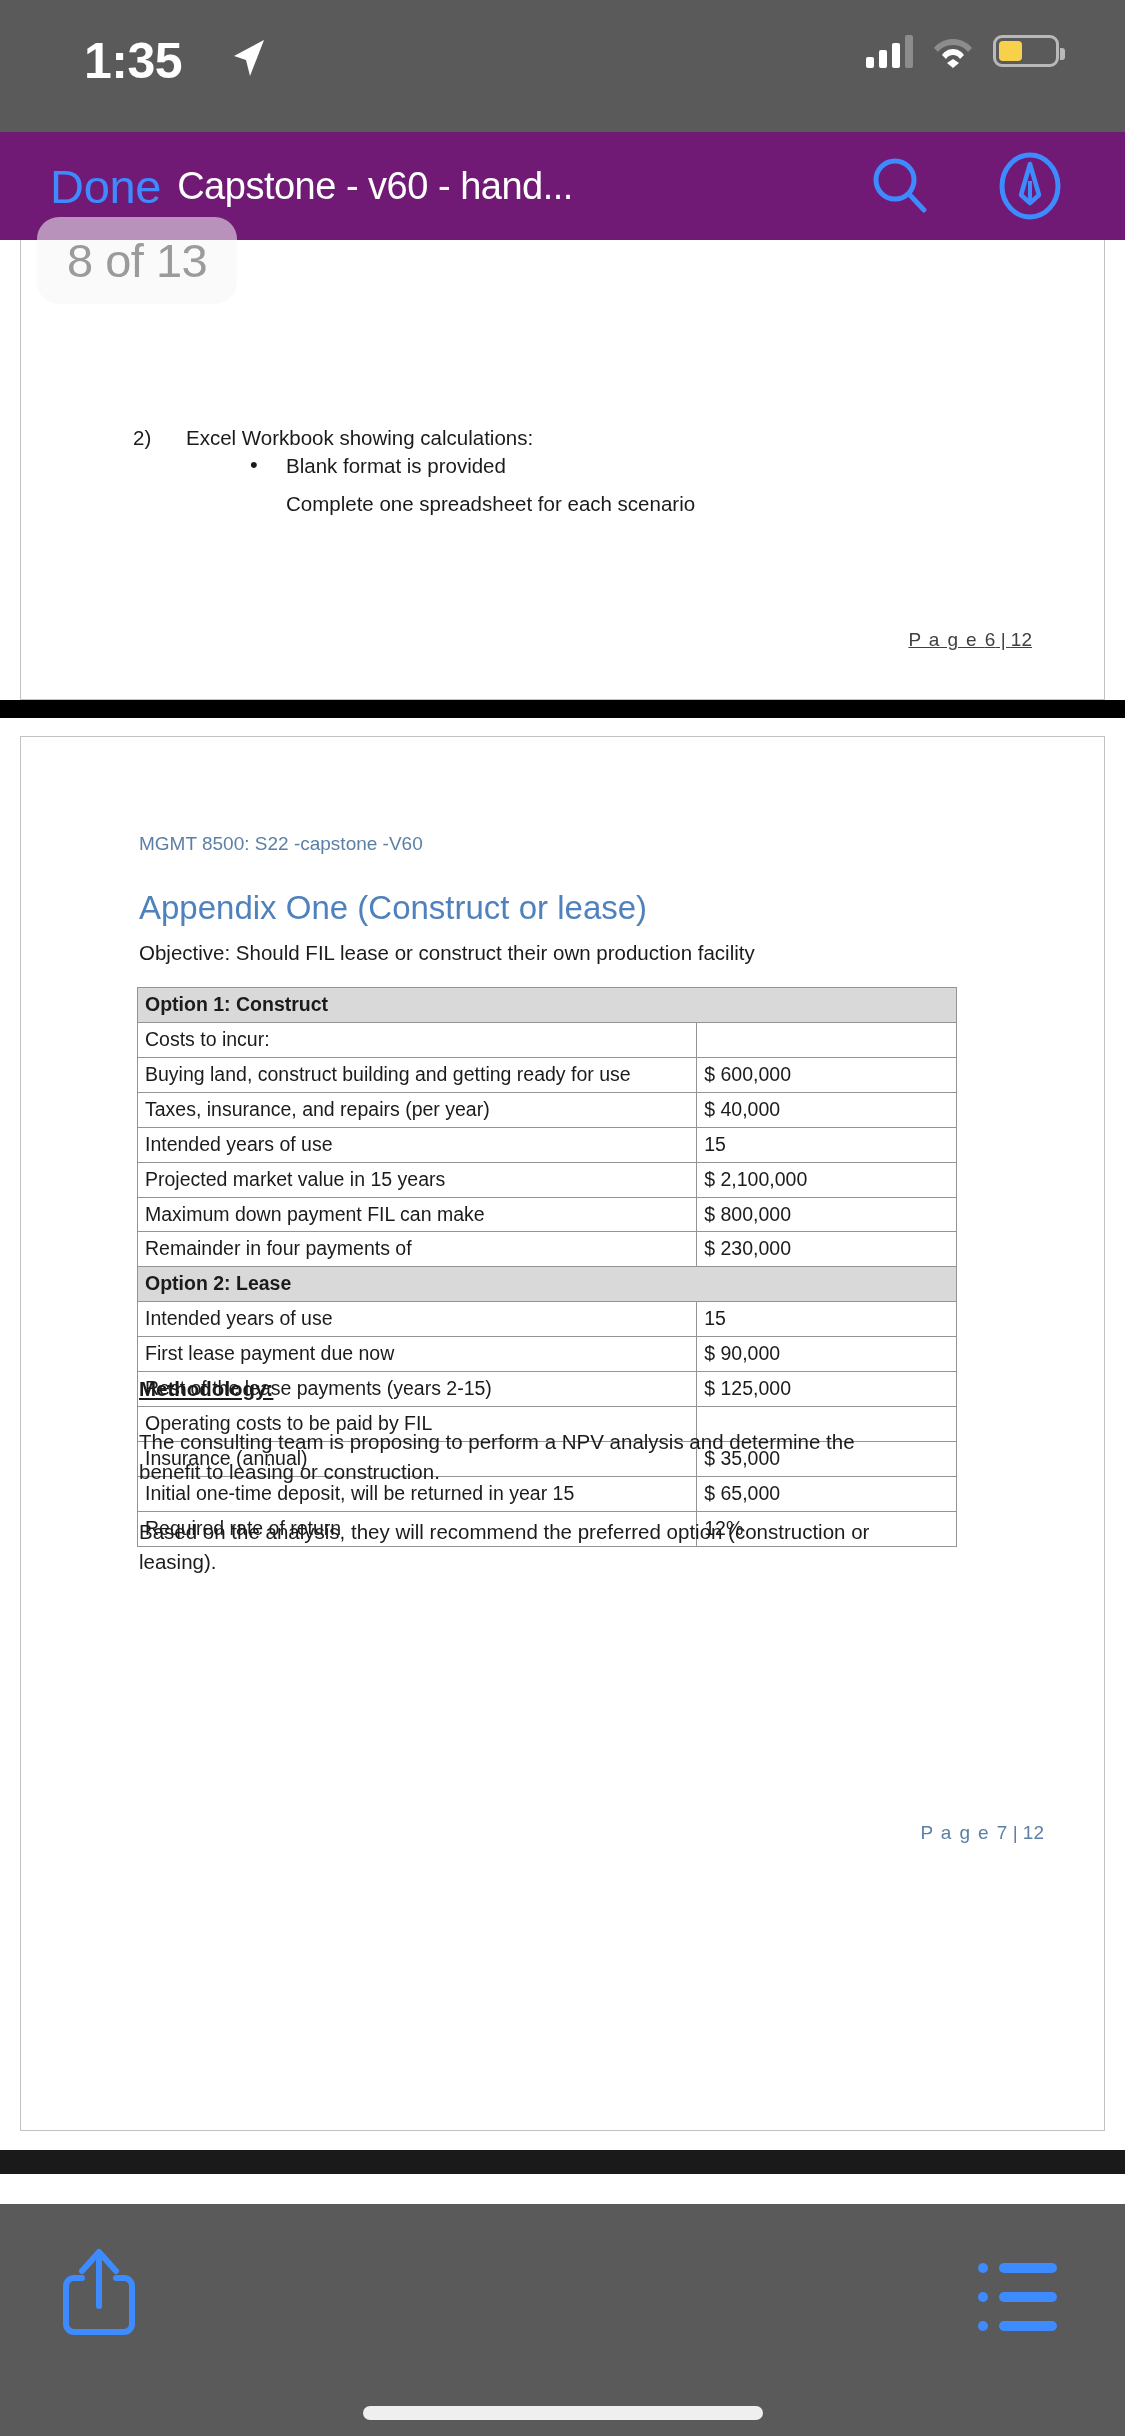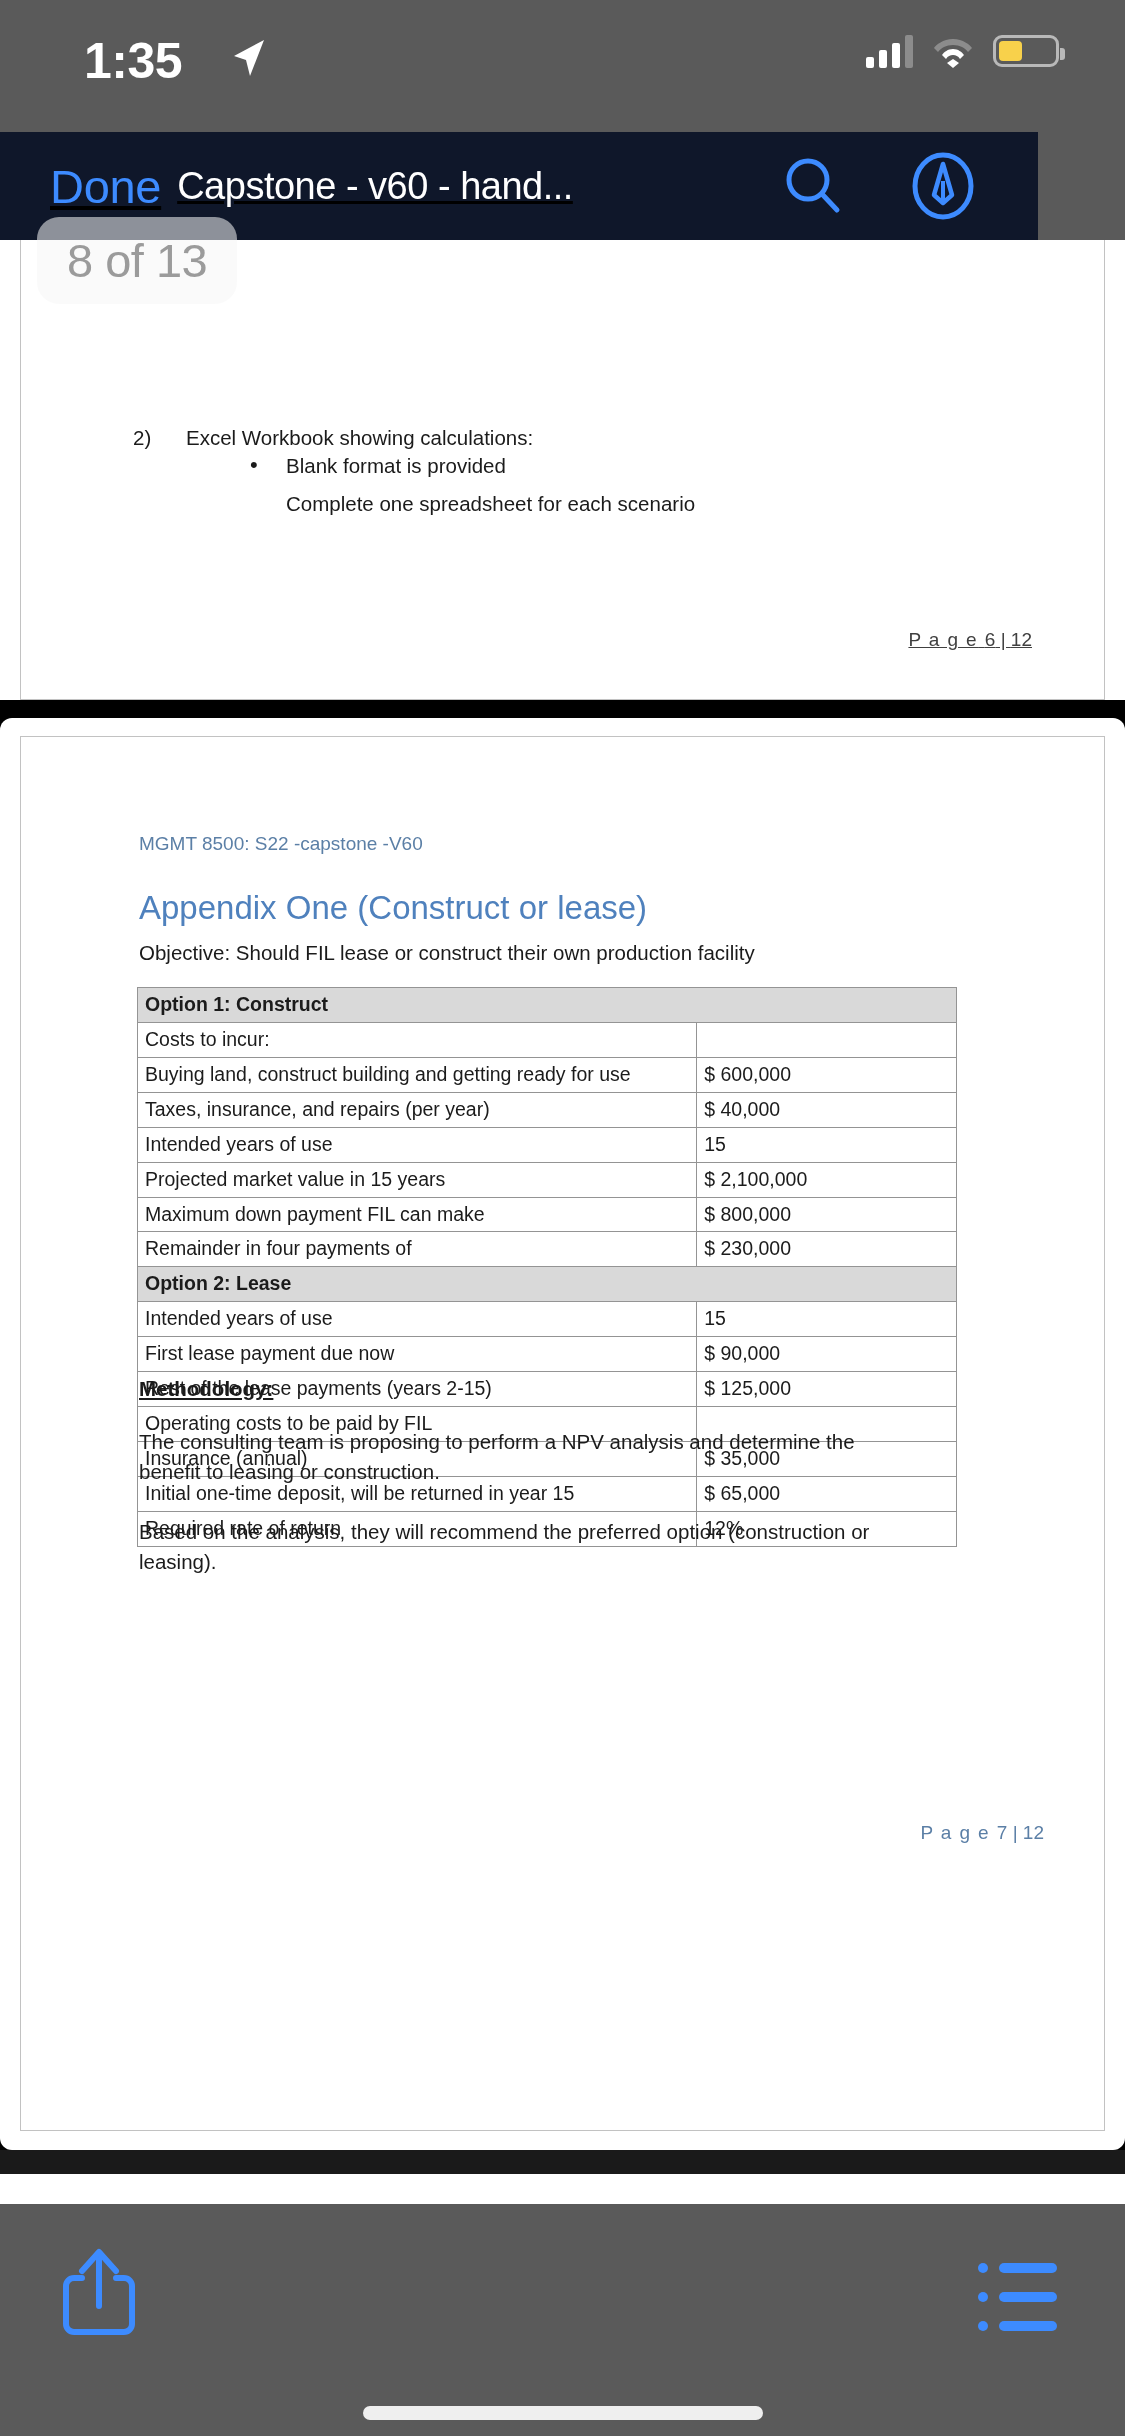--- a/index.html
+++ b/index.html
@@ -41,8 +41,8 @@
 
   
   .navbar {
-    position:absolute; top:132px; left:0; width:1038px; height:108px;
-    background:#0f172a; display:flex; align-items:center;text-decoration:underline;
+    position:absolute; top:132px; left:0; width:1125px; height:108px;
+    background:#701a75; display:flex; align-items:center;
   }
   .nav-done {
     margin-left:50px; color:#3d8bff; font-size:47px; font-weight:400;

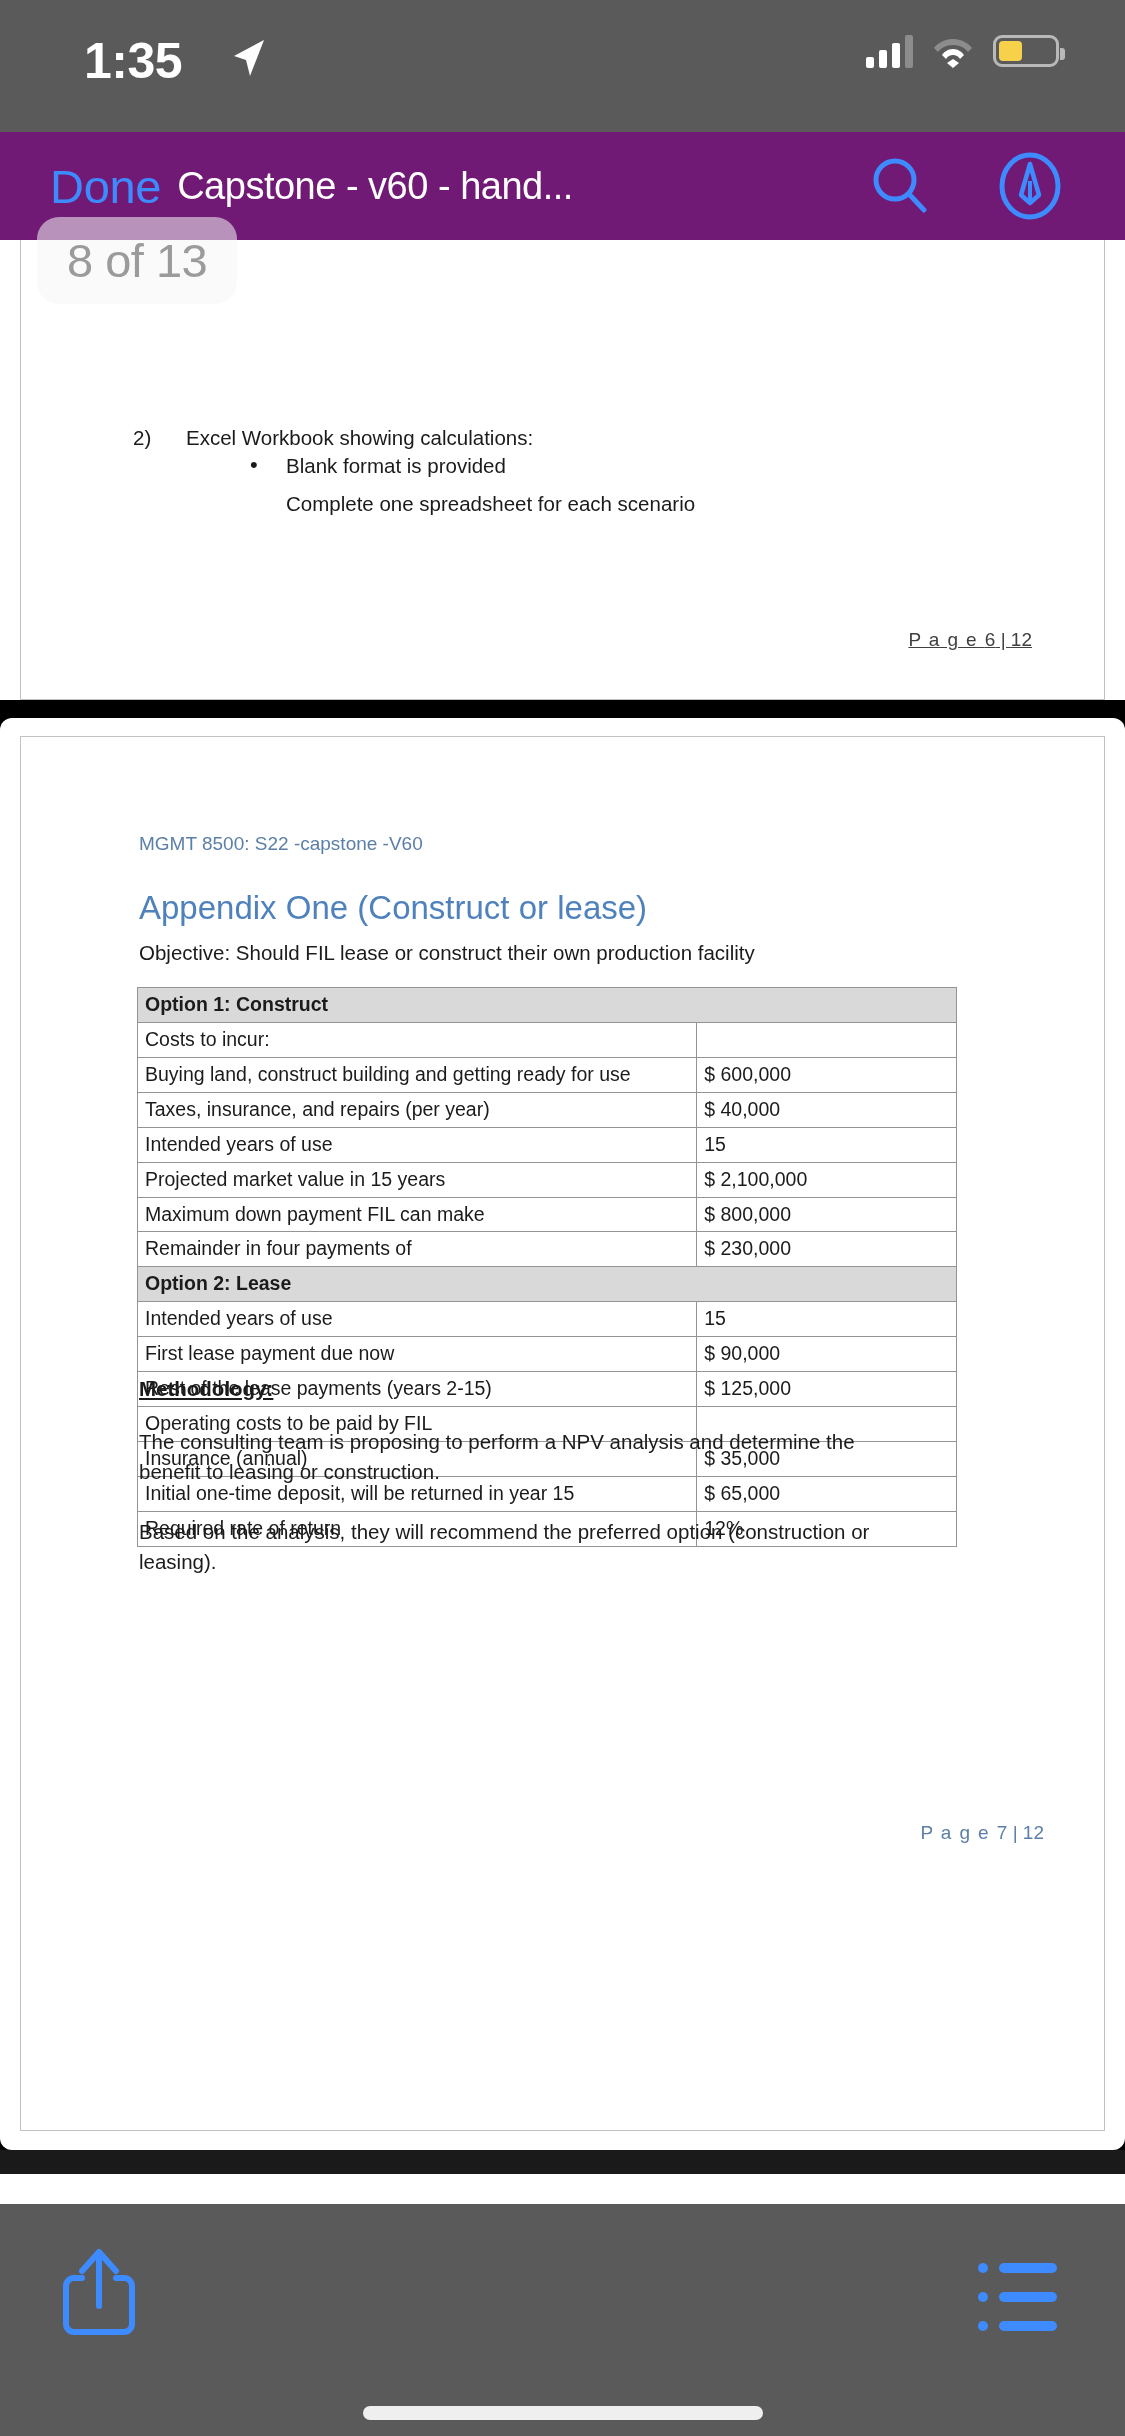--- a/index.html
+++ b/index.html
@@ -96,7 +96,7 @@
   }
 
   
-  .page2 { height:1432px;border-radius:12px; }
+  .page2 { height:1432px; }
   .page2 .sheet {
     position:absolute; left:20px; top:18px; width:1085px; height:1395px;
     background:#fff; border:1px solid #c2c2c2;

